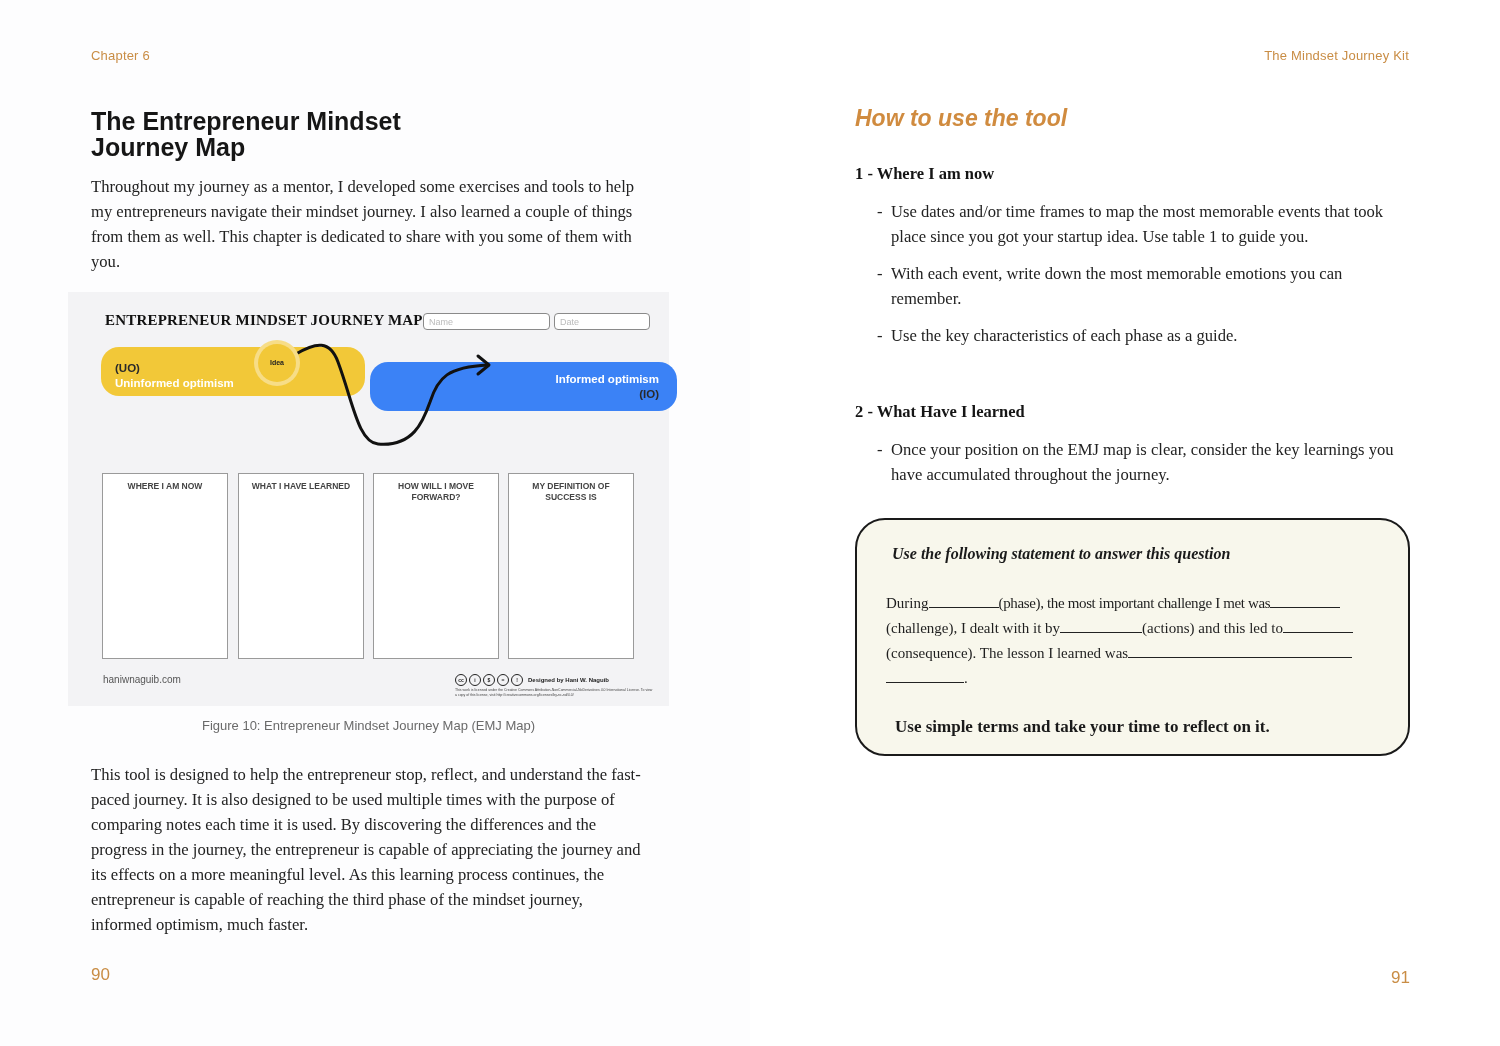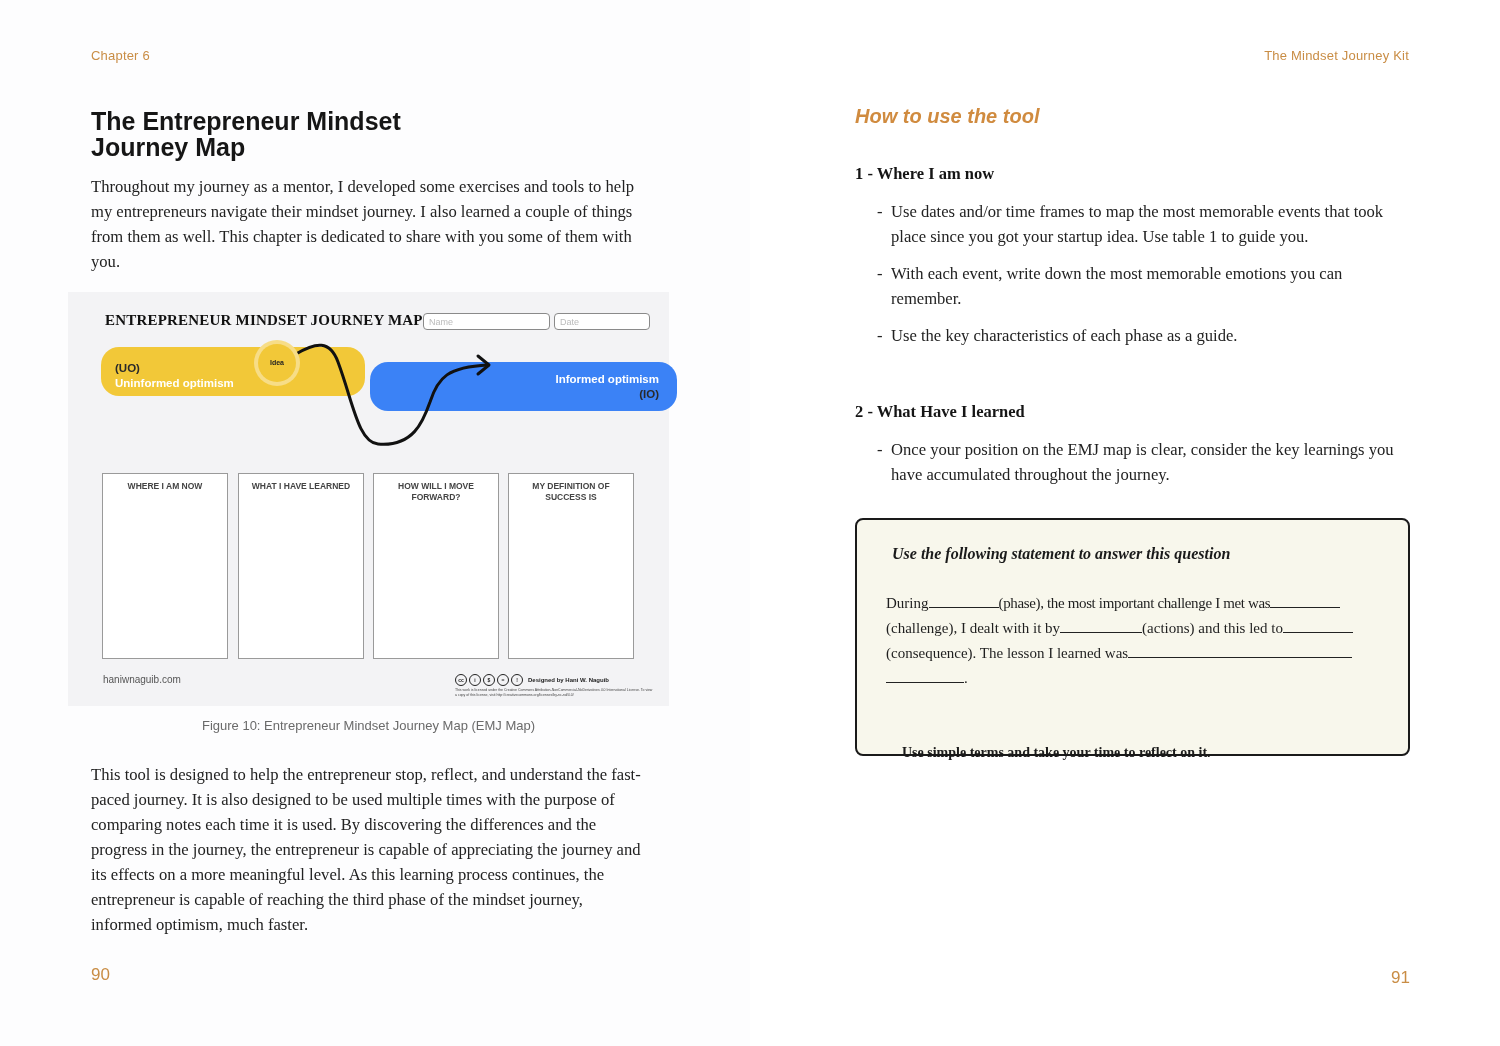--- a/index.html
+++ b/index.html
@@ -33,7 +33,7 @@
   .cc-fine { font-size:3.5px; color:#444; line-height:5px; margin-top:2px; width:200px; }
   .caption { position:absolute; left:68px; top:718px; width:601px; text-align:center; font-family:"Liberation Sans", sans-serif; font-size:13px; color:#6a6a6a; }
   
-  h2.howto { position:absolute; left:855px; top:105px; margin:0; font-family:"Liberation Sans", sans-serif; font-style:italic; font-weight:bold; font-size:20px; color:#d08b3f; }
+  h2.howto { position:absolute; left:855px; top:105px; margin:0; font-family:"Liberation Sans", sans-serif; font-style:italic; font-weight:bold; font-size:23px; color:#d08b3f; }
   h3.sec { position:absolute; left:855px; margin:0; font-family:"Liberation Serif", serif; font-weight:bold; font-size:16.5px; color:#151515; }
   ul.dash { position:absolute; left:876px; margin:0; padding:0; list-style:none; font-family:"Liberation Serif", serif; font-size:16.6px; line-height:25px; color:#222; }
   ul.dash li { position:relative; padding-left:15px; margin-bottom:12px; }

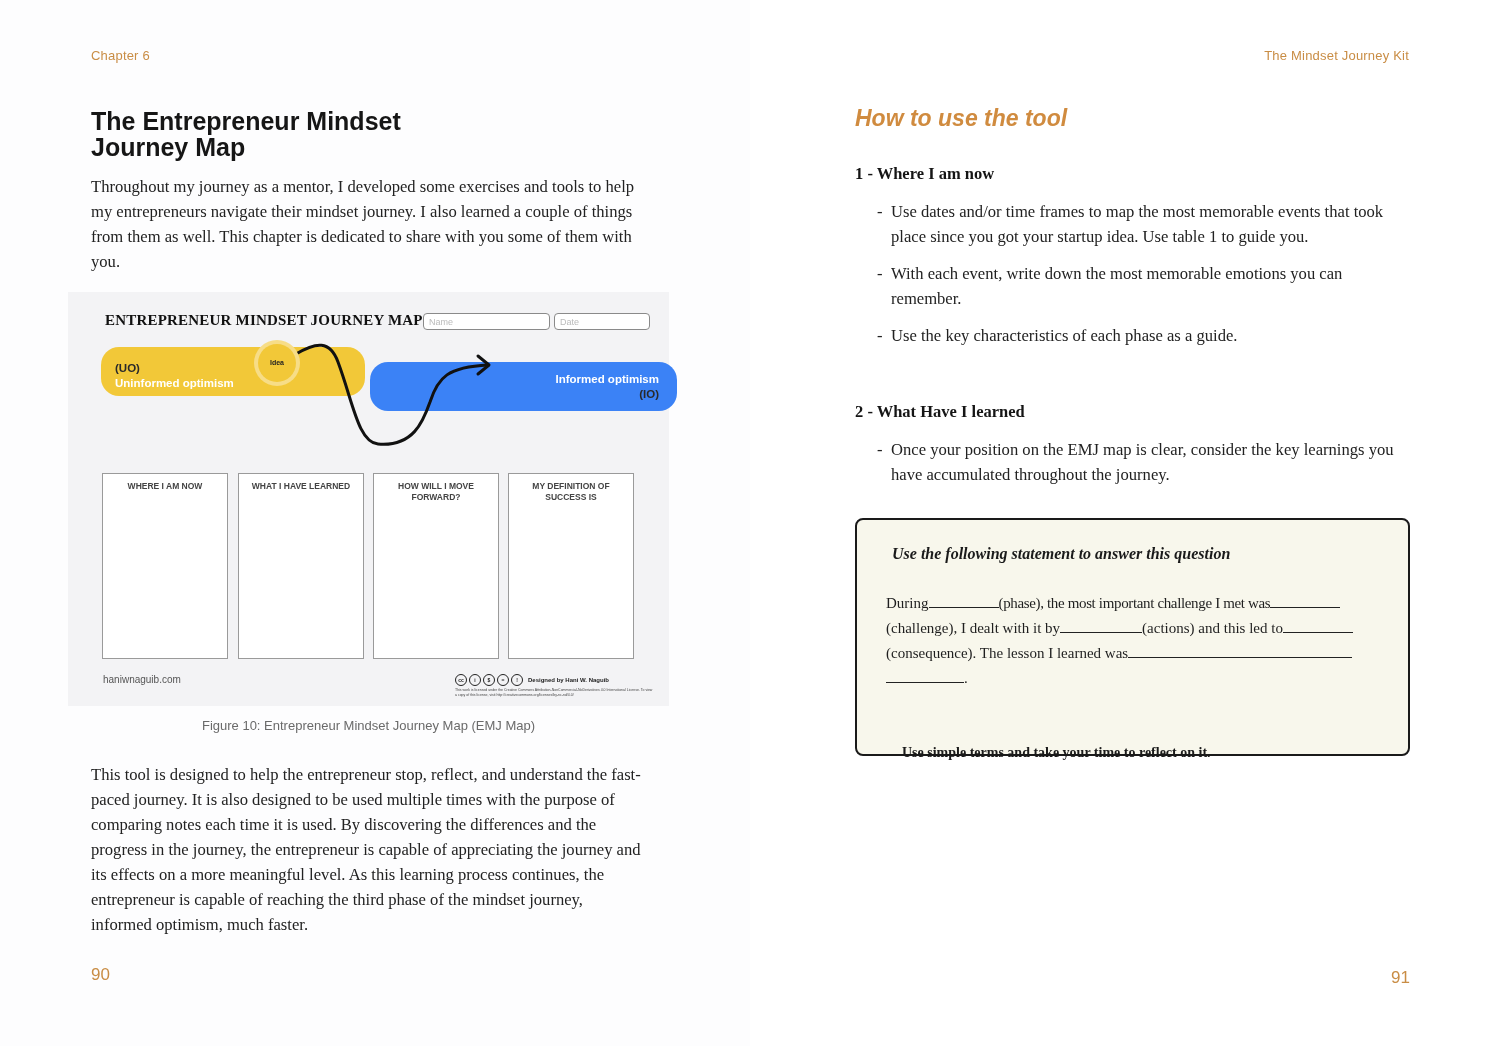--- a/index.html
+++ b/index.html
@@ -38,7 +38,7 @@
   ul.dash { position:absolute; left:876px; margin:0; padding:0; list-style:none; font-family:"Liberation Serif", serif; font-size:16.6px; line-height:25px; color:#222; }
   ul.dash li { position:relative; padding-left:15px; margin-bottom:12px; }
   ul.dash li::before { content:"-"; position:absolute; left:1px; top:0; }
-  .answer-box { position:absolute; left:855px; top:518px; width:555px; height:238px; box-sizing:border-box; border:2px solid #1a1a1a; border-radius:8px; background:#f8f7ec; }
+  .answer-box { position:absolute; left:855px; top:518px; width:555px; height:238px; box-sizing:border-box; border:2px solid #1a1a1a; border-radius:30px; background:#f8f7ec; }
   .box-heading { position:absolute; left:35px; top:25px; font-family:"Liberation Serif", serif; font-style:italic; font-weight:bold; font-size:16px; color:#1a1a1a; }
   .box-statement { position:absolute; left:29px; top:71px; width:488px; font-family:"Liberation Serif", serif; font-size:15px; line-height:25px; color:#1f1f1f; }
   .blank { display:inline-block; border-bottom:1px solid #222; height:14px; vertical-align:baseline; }

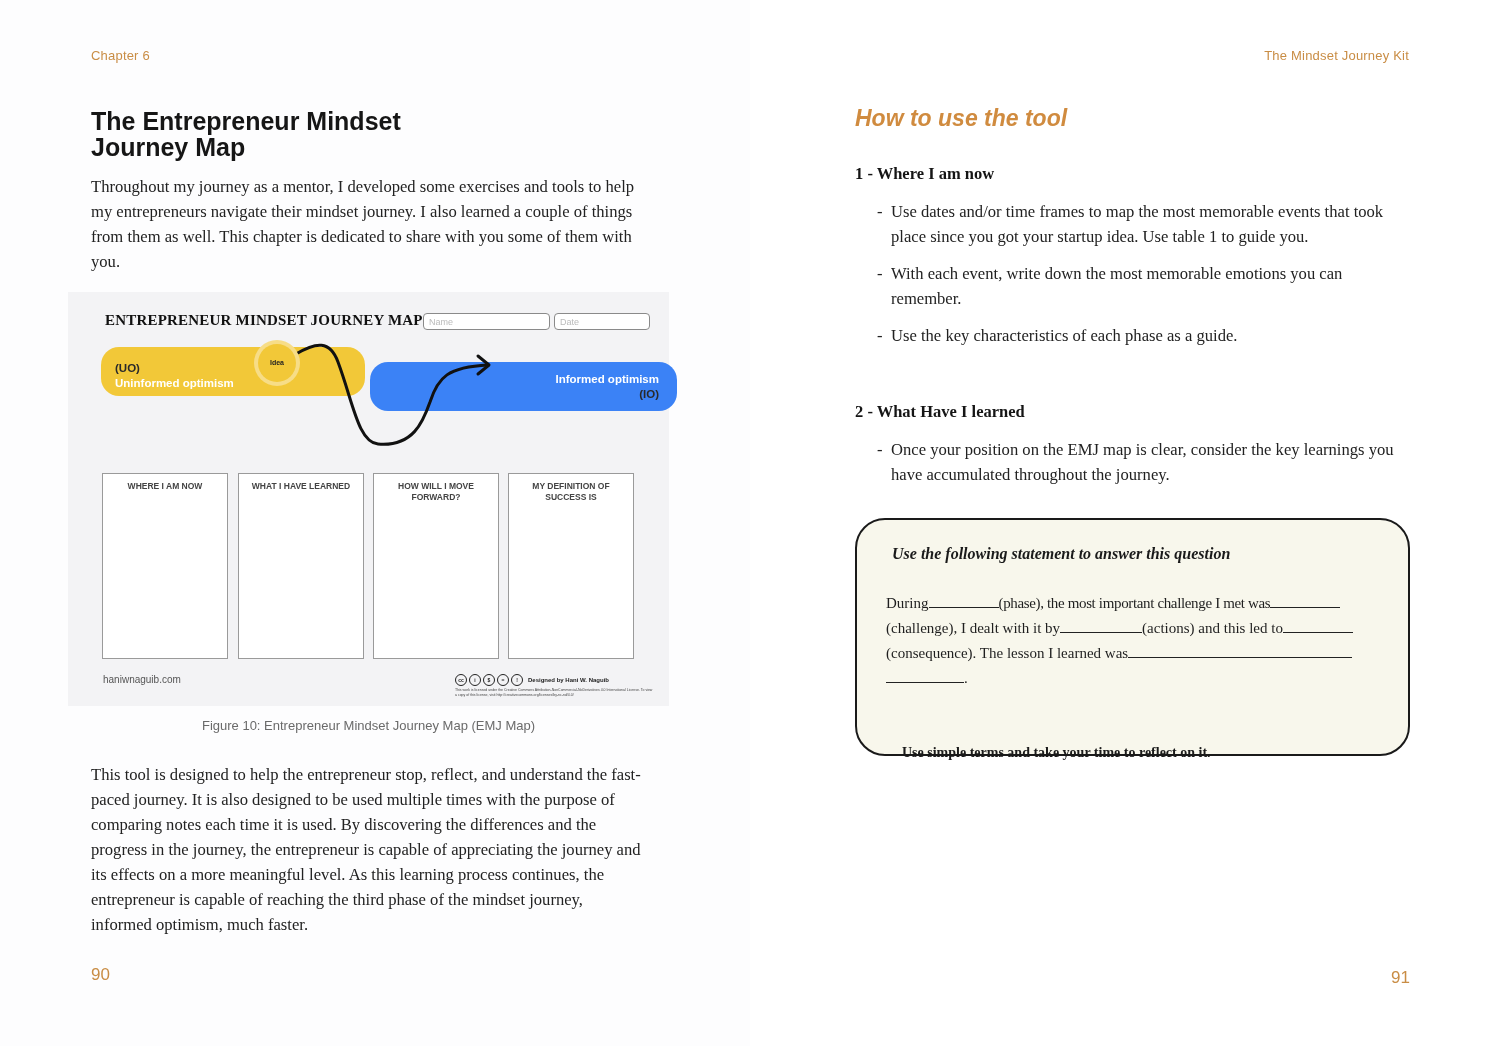--- a/index.html
+++ b/index.html
@@ -42,7 +42,7 @@
   .box-heading { position:absolute; left:35px; top:25px; font-family:"Liberation Serif", serif; font-style:italic; font-weight:bold; font-size:16px; color:#1a1a1a; }
   .box-statement { position:absolute; left:29px; top:71px; width:488px; font-family:"Liberation Serif", serif; font-size:15px; line-height:25px; color:#1f1f1f; }
   .blank { display:inline-block; border-bottom:1px solid #222; height:14px; vertical-align:baseline; }
-  .box-footer { position:absolute; left:45px; top:197px; font-family:"Liberation Serif", serif; font-weight:bold; font-size:14px; color:#1a1a1a;margin-top:28px; }
+  .box-footer { position:absolute; left:38px; top:197px; font-family:"Liberation Serif", serif; font-weight:bold; font-size:17px; color:#1a1a1a; }
 </style>
 </head>
 <body>

